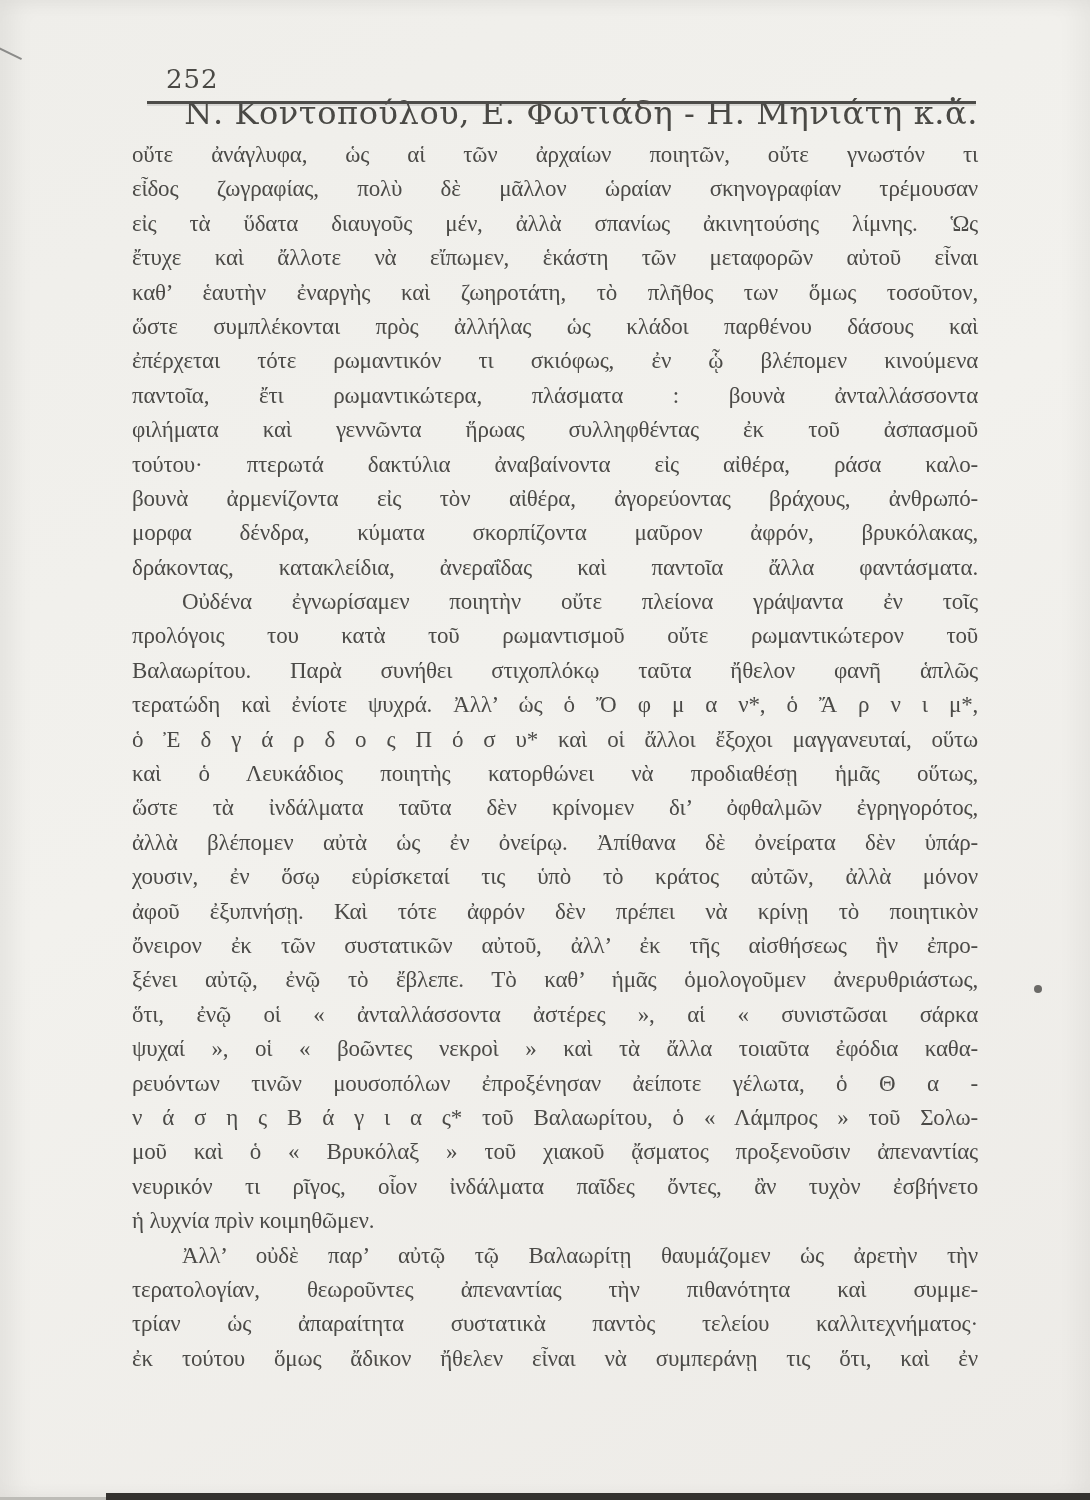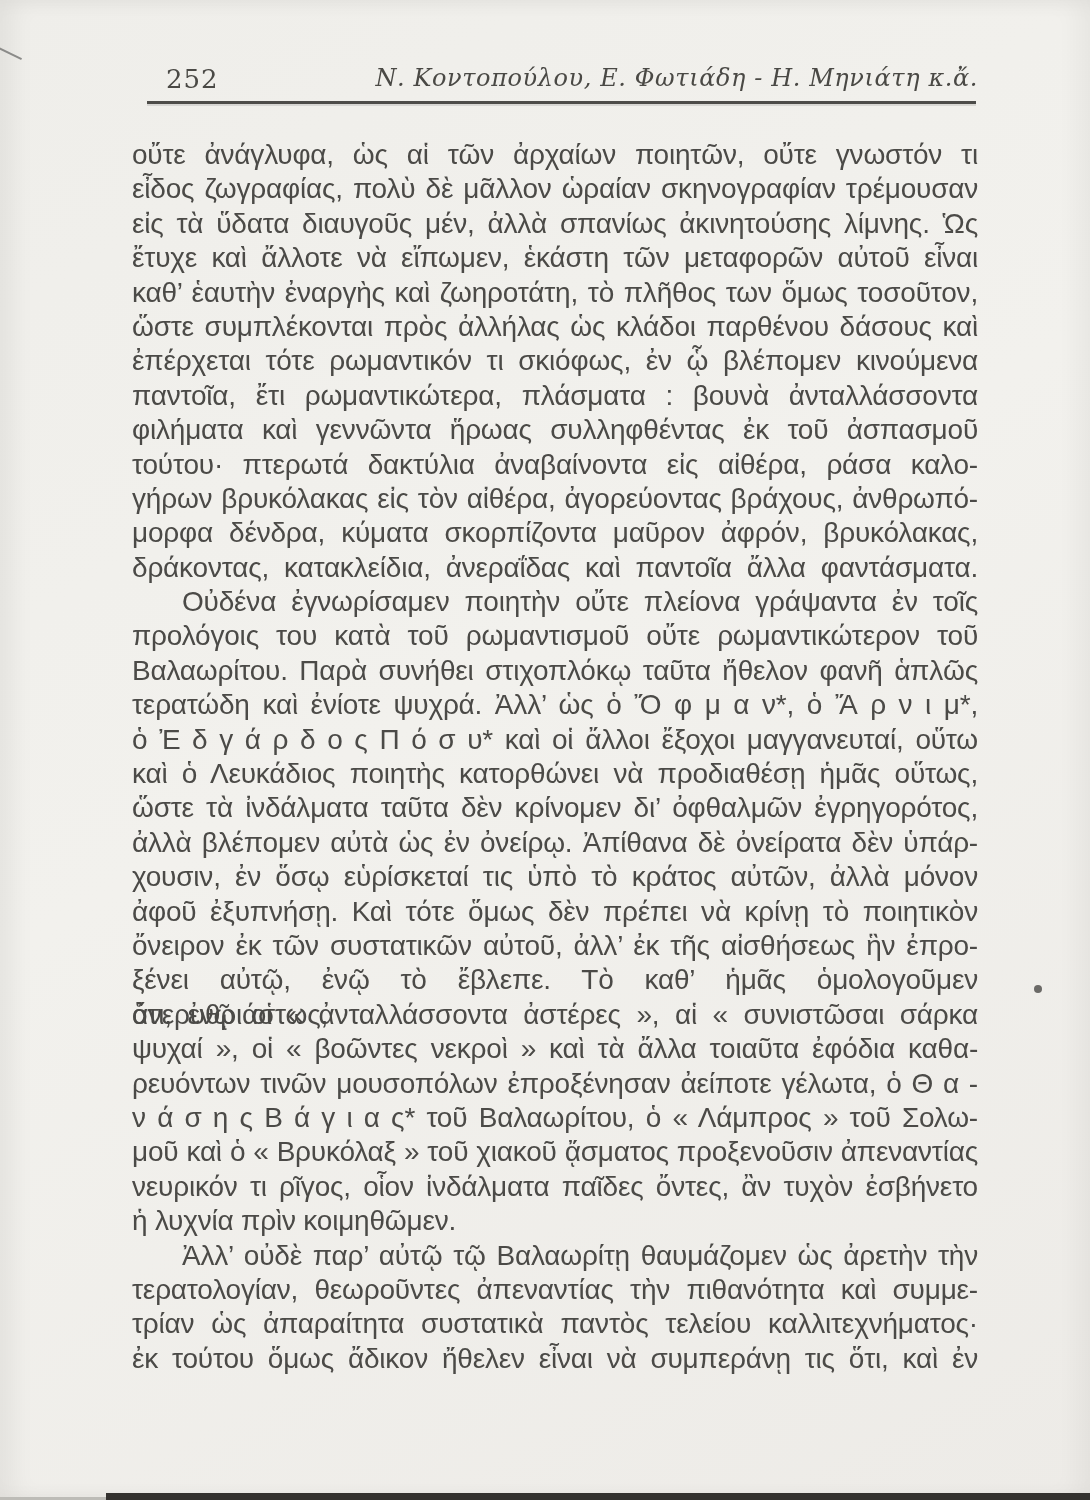--- a/index.html
+++ b/index.html
@@ -31,9 +31,8 @@
   }
   .running {
     float: right;
-    font-size: 24px;
+    font-size: 32px;
     letter-spacing: 0.6px;
-    font-style: italic;
   }
   .rule {
     position: absolute;

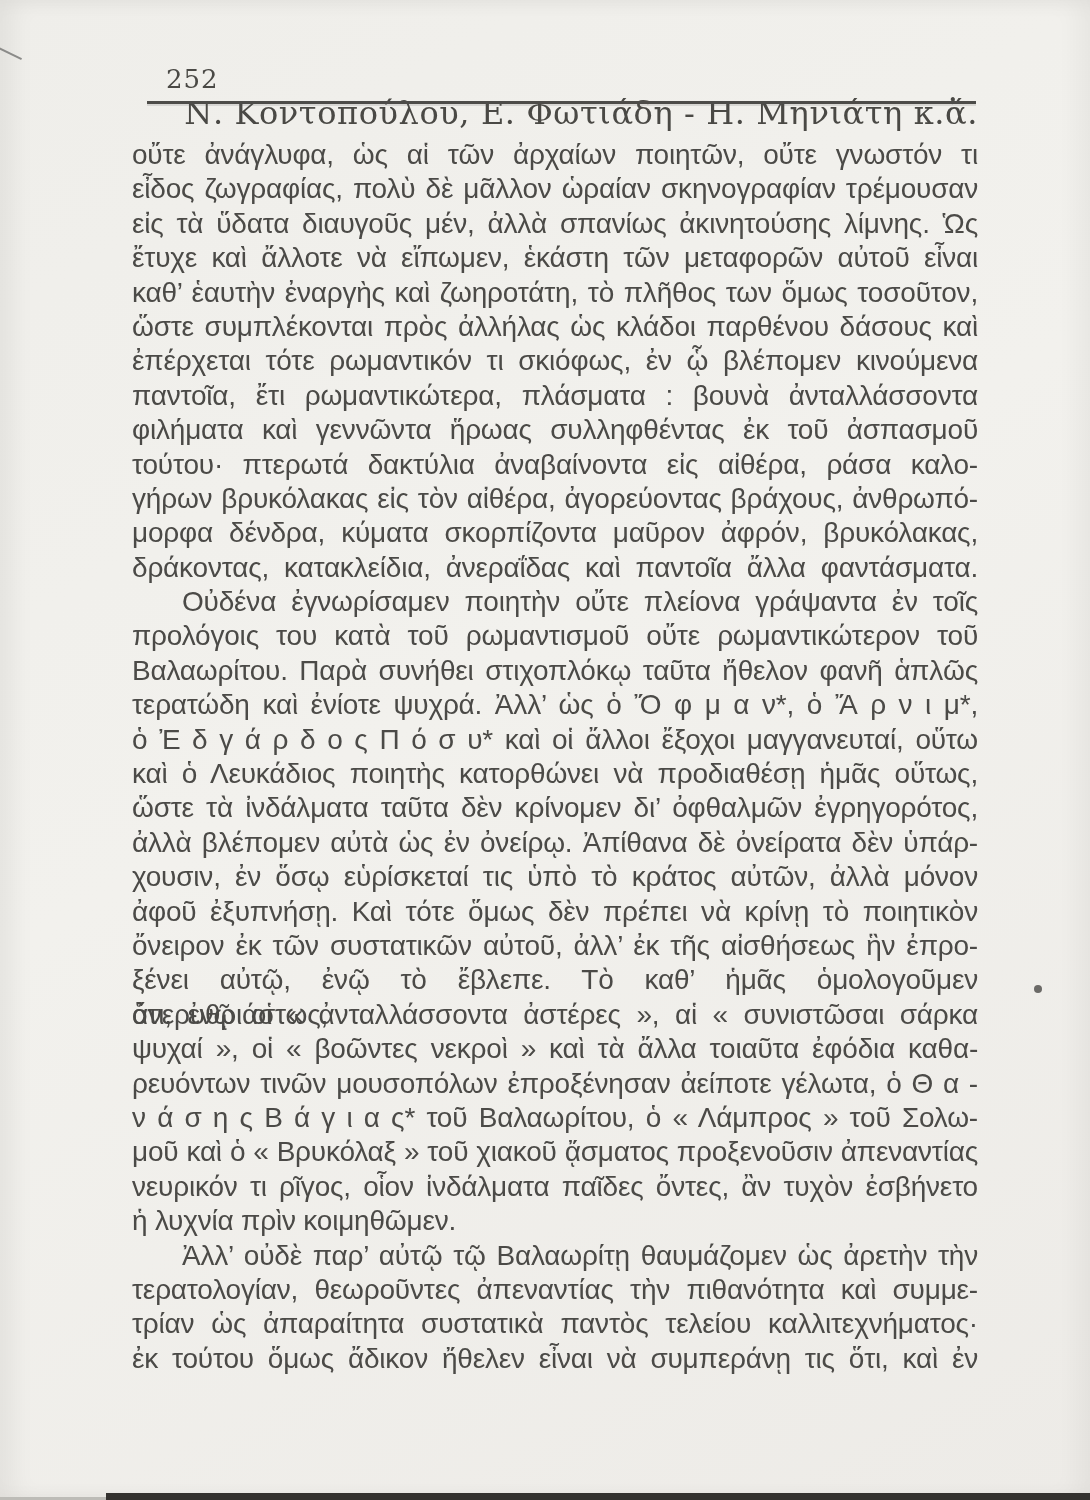--- a/index.html
+++ b/index.html
@@ -50,8 +50,8 @@
     top: 138px;
     left: 132px;
     width: 846px;
-    font-family: Liberation Sans, sans-serif;
-    font-size: 28px;
+    font-family: Liberation Serif, serif;
+    font-size: 23px;
     line-height: 34.4px;
     letter-spacing: -0.2px;
     color: #4b4a47;

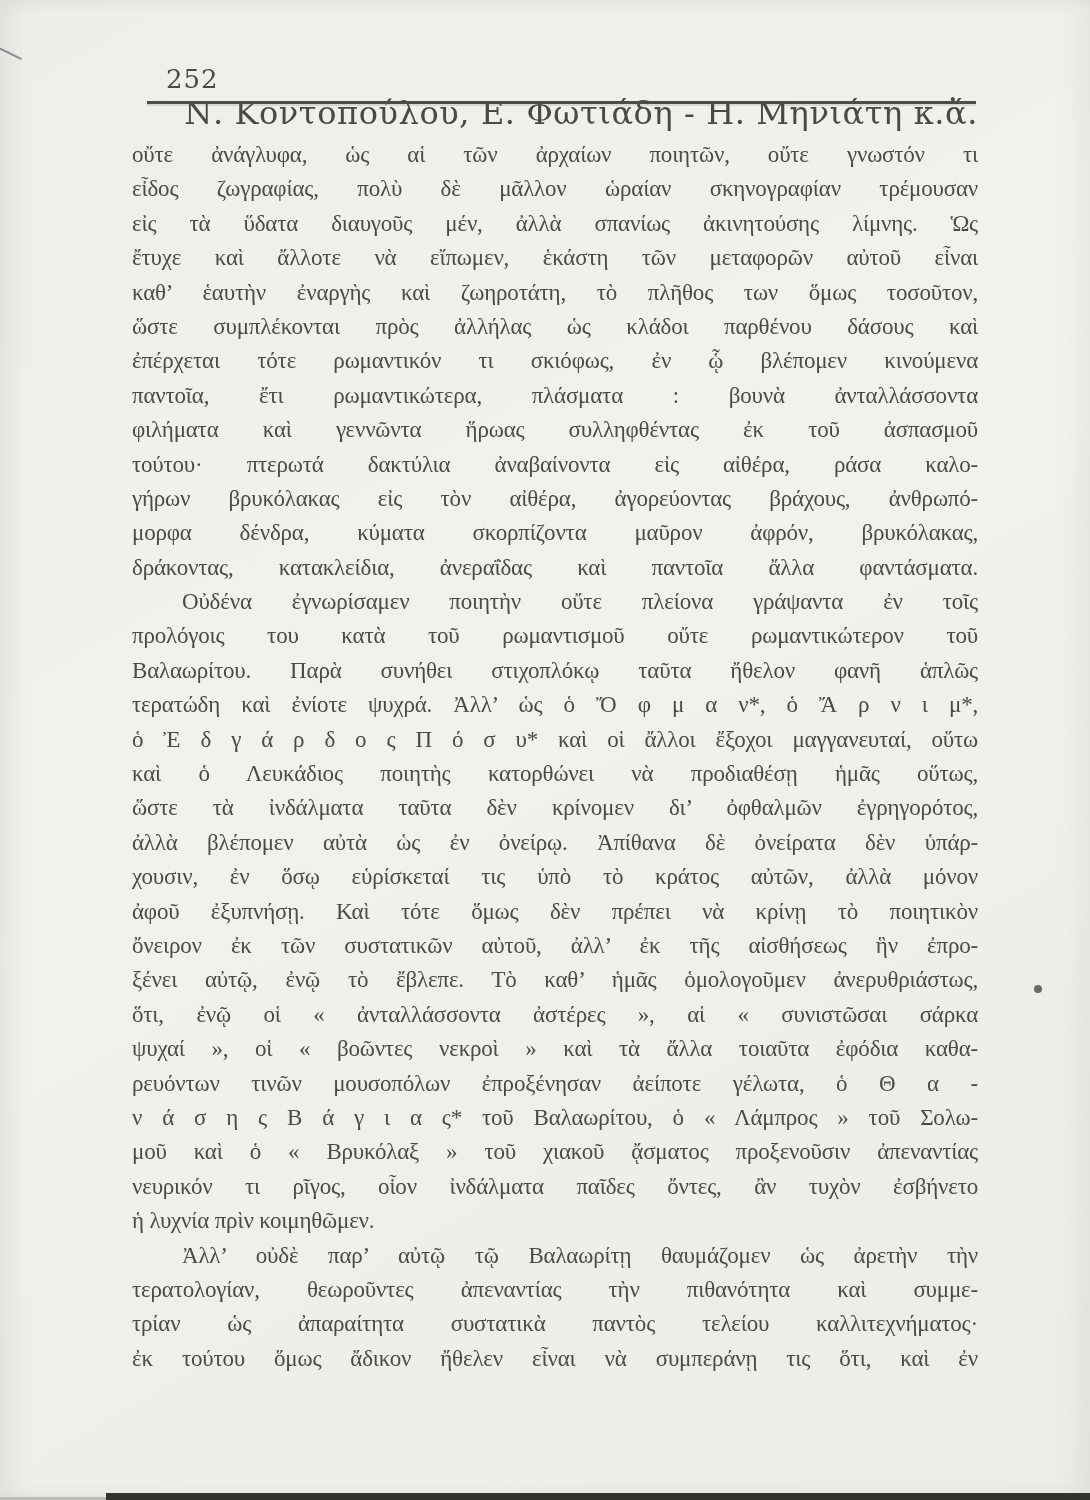--- a/index.html
+++ b/index.html
@@ -125,7 +125,7 @@
       <div class="line">παντοῖα, ἔτι ρωμαντικώτερα, πλάσματα : βουνὰ ἀνταλλάσσοντα</div>
       <div class="line">φιλήματα καὶ γεννῶντα ἥρωας συλληφθέντας ἐκ τοῦ ἀσπασμοῦ</div>
       <div class="line">τούτου· πτερωτά δακτύλια ἀναβαίνοντα εἰς αἰθέρα, ράσα καλο-</div>
-      <div class="line">γήρων βρυκόλακας εἰς τὸν αἰθέρα, ἀγορεύοντας βράχους, ἀνθρωπό-</div>
+      <div class="line">βουνὰ ἀρμενίζοντα εἰς τὸν αἰθέρα, ἀγορεύοντας βράχους, ἀνθρωπό-</div>
       <div class="line">μορφα δένδρα, κύματα σκορπίζοντα μαῦρον ἀφρόν, βρυκόλακας,</div>
       <div class="line">δράκοντας, κατακλείδια, ἀνεραΐδας καὶ παντοῖα ἄλλα φαντάσματα.</div>
       <div class="line indent">Οὐδένα ἐγνωρίσαμεν ποιητὴν οὔτε πλείονα γράψαντα ἐν τοῖς</div>

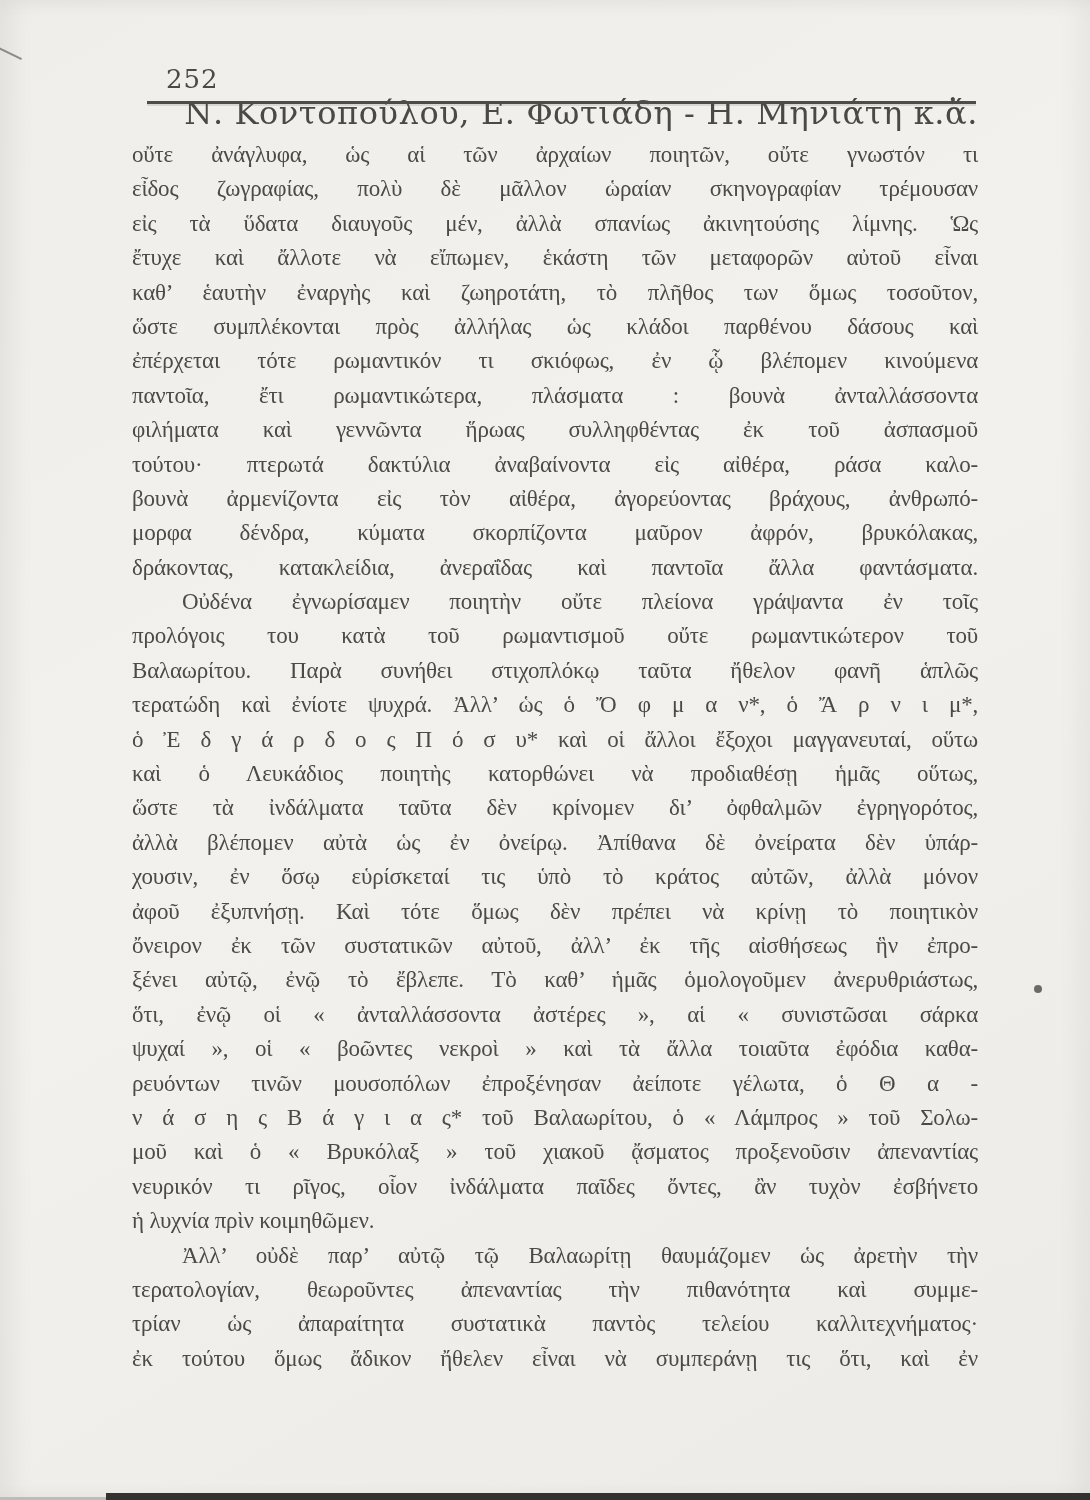--- a/index.html
+++ b/index.html
@@ -137,7 +137,7 @@
       <div class="line">ὥστε τὰ ἰνδάλματα ταῦτα δὲν κρίνομεν δι’ ὀφθαλμῶν ἐγρηγορότος,</div>
       <div class="line">ἀλλὰ βλέπομεν αὐτὰ ὡς ἐν ὀνείρῳ. Ἀπίθανα δὲ ὀνείρατα δὲν ὑπάρ-</div>
       <div class="line">χουσιν, ἐν ὅσῳ εὑρίσκεταί τις ὑπὸ τὸ κράτος αὐτῶν, ἀλλὰ μόνον</div>
-      <div class="line">ἀφοῦ ἐξυπνήσῃ. Καὶ τότε ὅμως δὲν πρέπει νὰ κρίνῃ τὸ ποιητικὸν</div>
+      <div class="line">ἀφοῦ ἐξυπνήσῃ. Καὶ τότε ἀφρόν δὲν πρέπει νὰ κρίνῃ τὸ ποιητικὸν</div>
       <div class="line">ὄνειρον ἐκ τῶν συστατικῶν αὐτοῦ, ἀλλ’ ἐκ τῆς αἰσθήσεως ἣν ἐπρο-</div>
       <div class="line">ξένει αὐτῷ, ἐνῷ τὸ ἔβλεπε. Τὸ καθ’ ἡμᾶς ὁμολογοῦμεν ἀνερυθριάστως,</div>
       <div class="line">ὅτι, ἐνῷ οἱ « ἀνταλλάσσοντα ἀστέρες », αἱ « συνιστῶσαι σάρκα</div>

